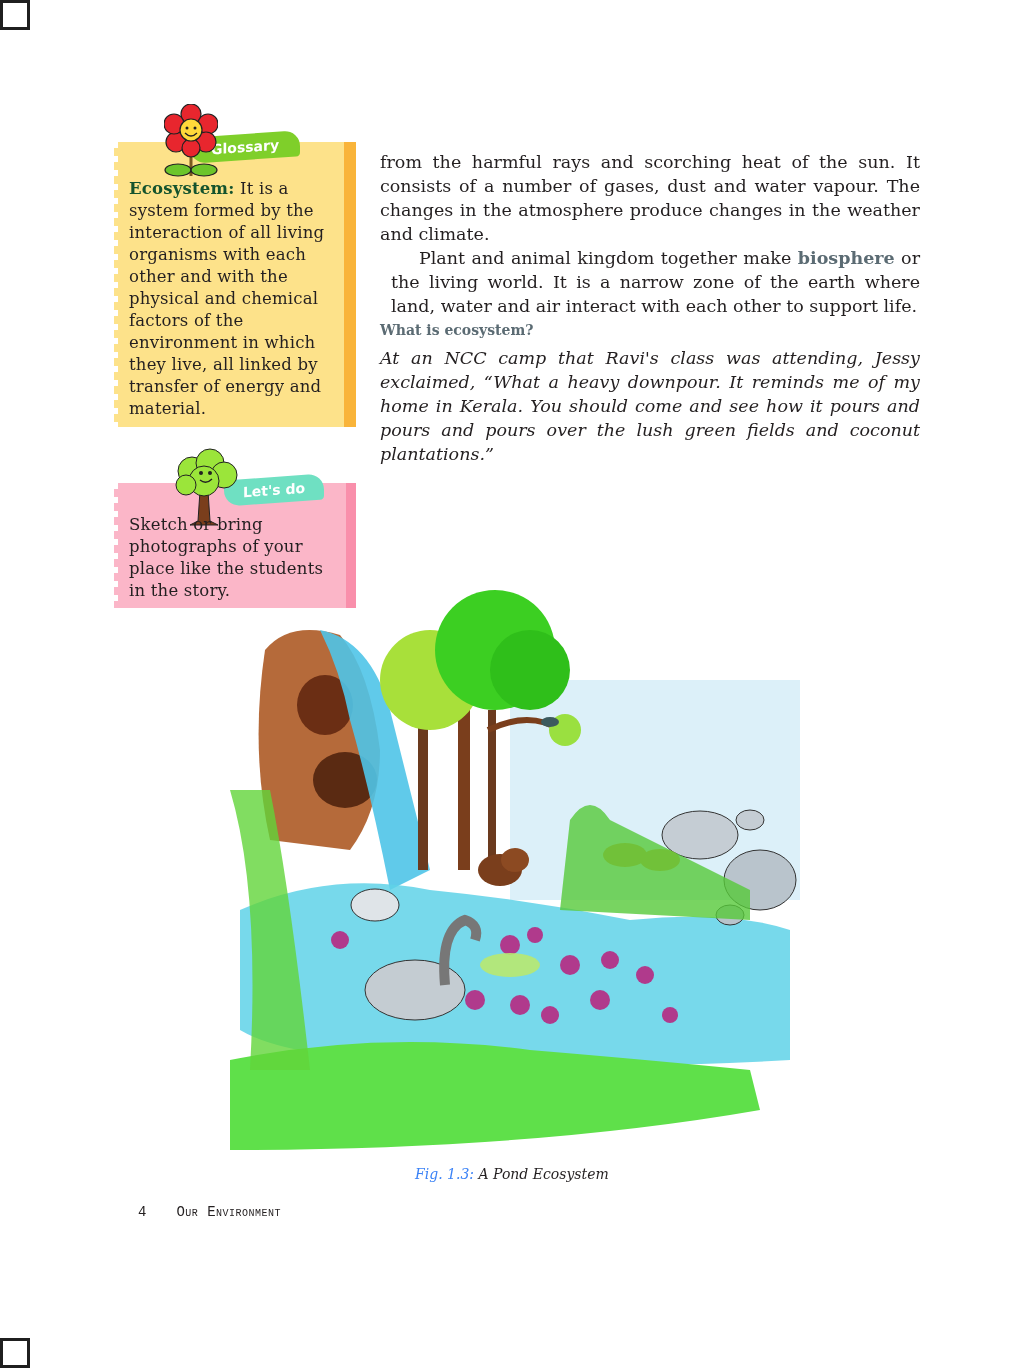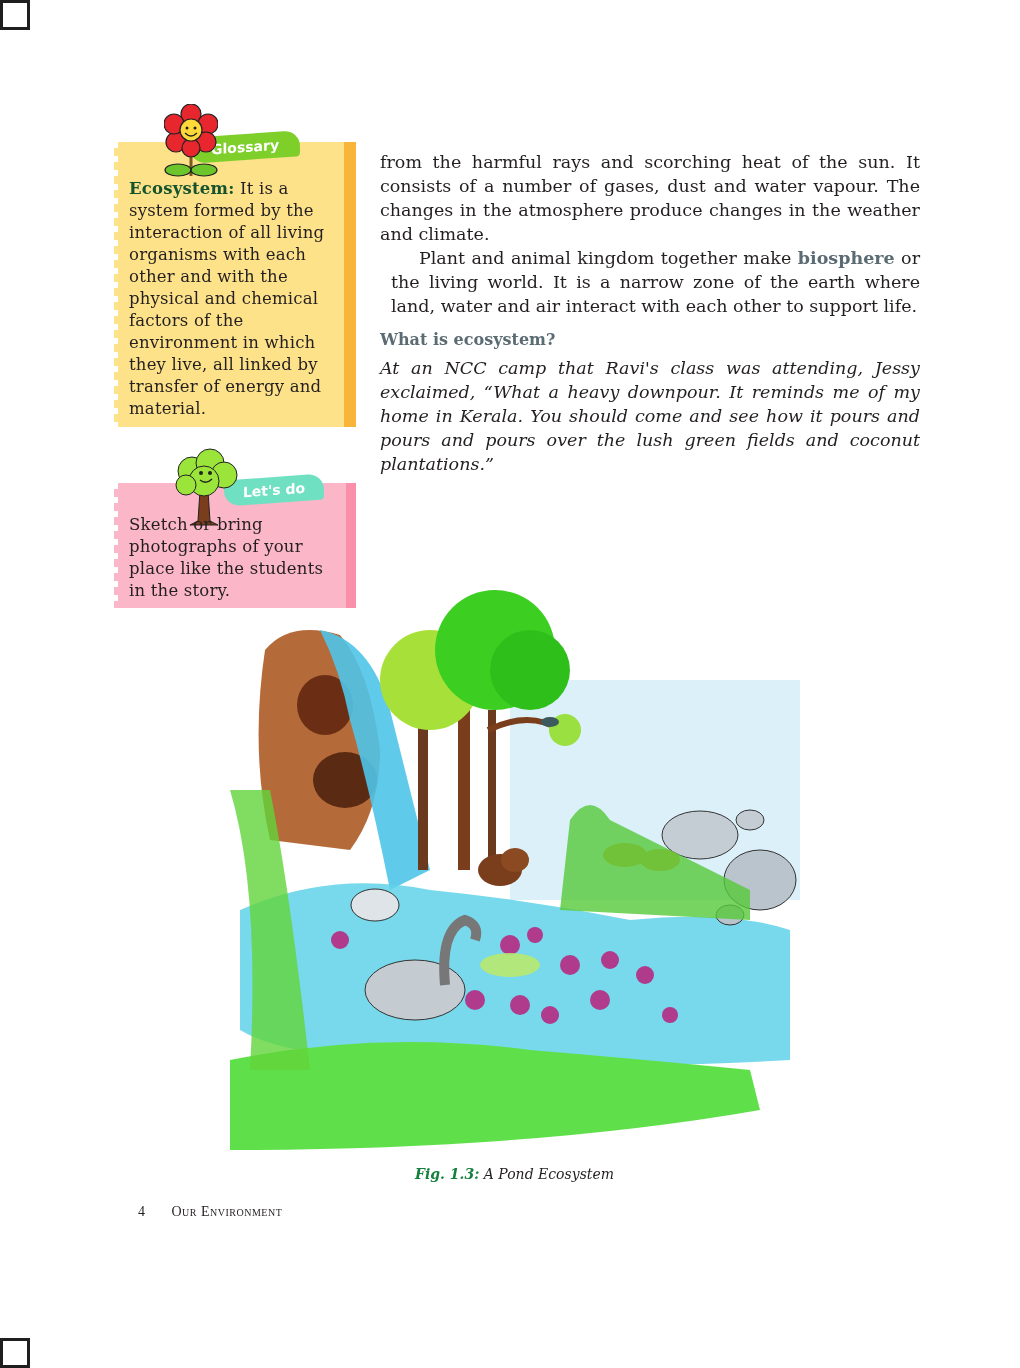--- a/index.html
+++ b/index.html
@@ -40,7 +40,7 @@
   .para { text-align: justify; }
   .para.indent { text-indent: 28px; margin-left: 11px; }
   .hl { font-weight: bold; color: #5b6b73; }
-  .heading { font-family: "DejaVu Serif", serif; font-weight: bold; font-size: 16px; color: #5b6b73; margin-top: 10px; margin-bottom: 4px; }
+  .heading { font-family: "DejaVu Serif", serif; font-weight: bold; font-size: 14px; color: #5b6b73; margin-bottom: 4px; }
   .italic { font-style: italic; }
 
   

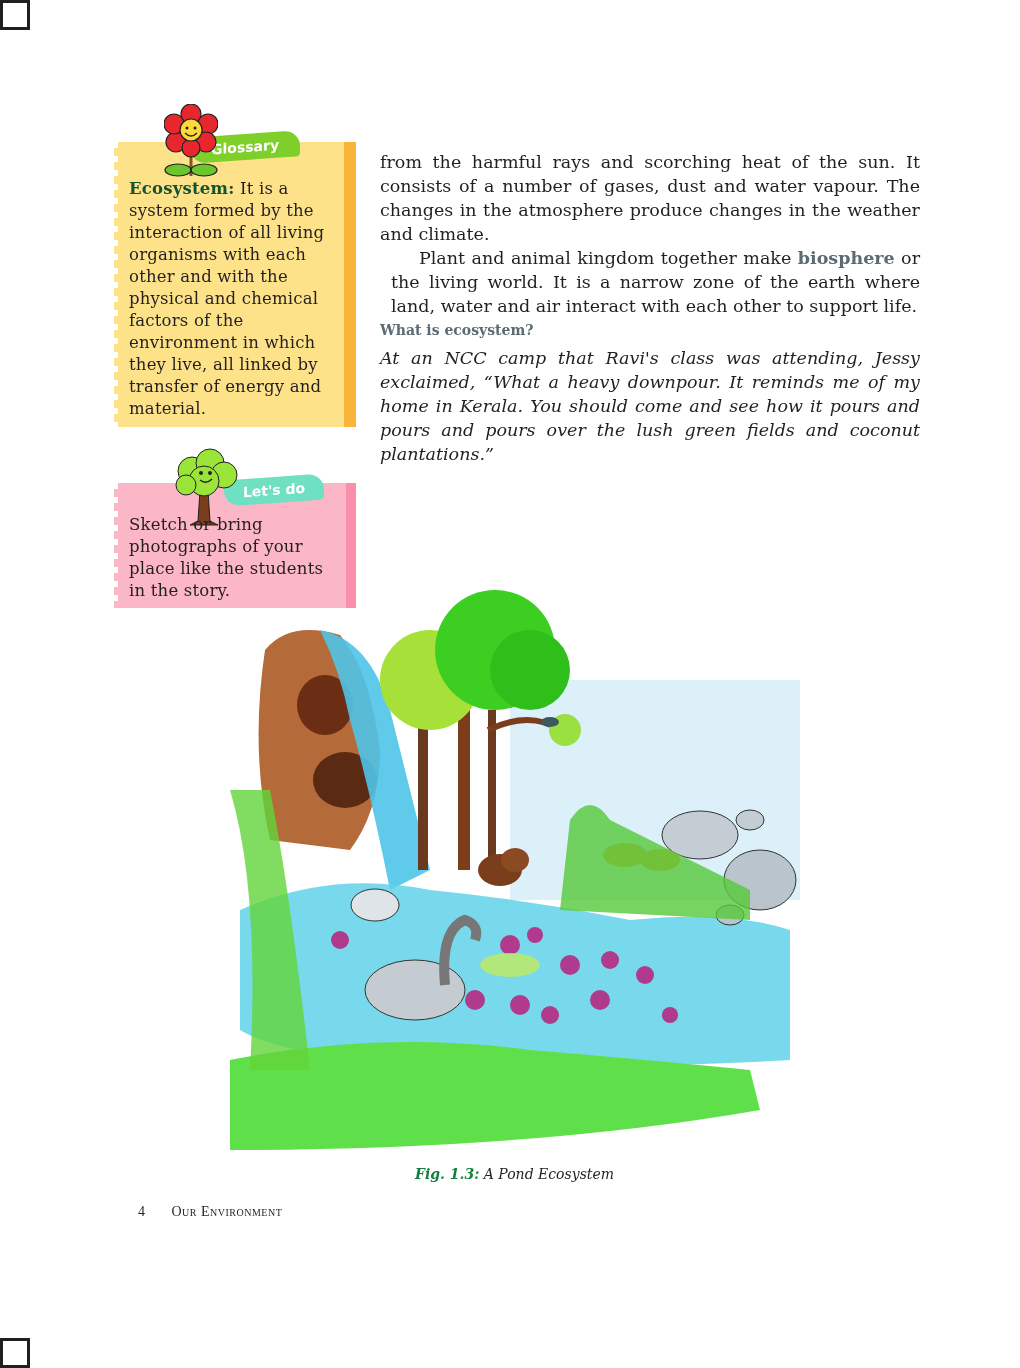--- a/index.html
+++ b/index.html
@@ -48,7 +48,7 @@
 
   .caption { position: absolute; left: 415px; top: 1166px; font-family: "DejaVu Serif", serif;
     font-size: 14px; font-style: italic; color: #231f20; }
-  .caption .fig-label { font-weight: bold; color: #15803d; }
+  .caption .fig-label { font-weight: normal; color: #3b82f6; }
 
   .footer { position: absolute; left: 138px; top: 1204px; font-family: Liberation Serif, serif; font-size: 14px; color: #231f20; }
   .footer .page-num { display: inline-block; width: 30px; }

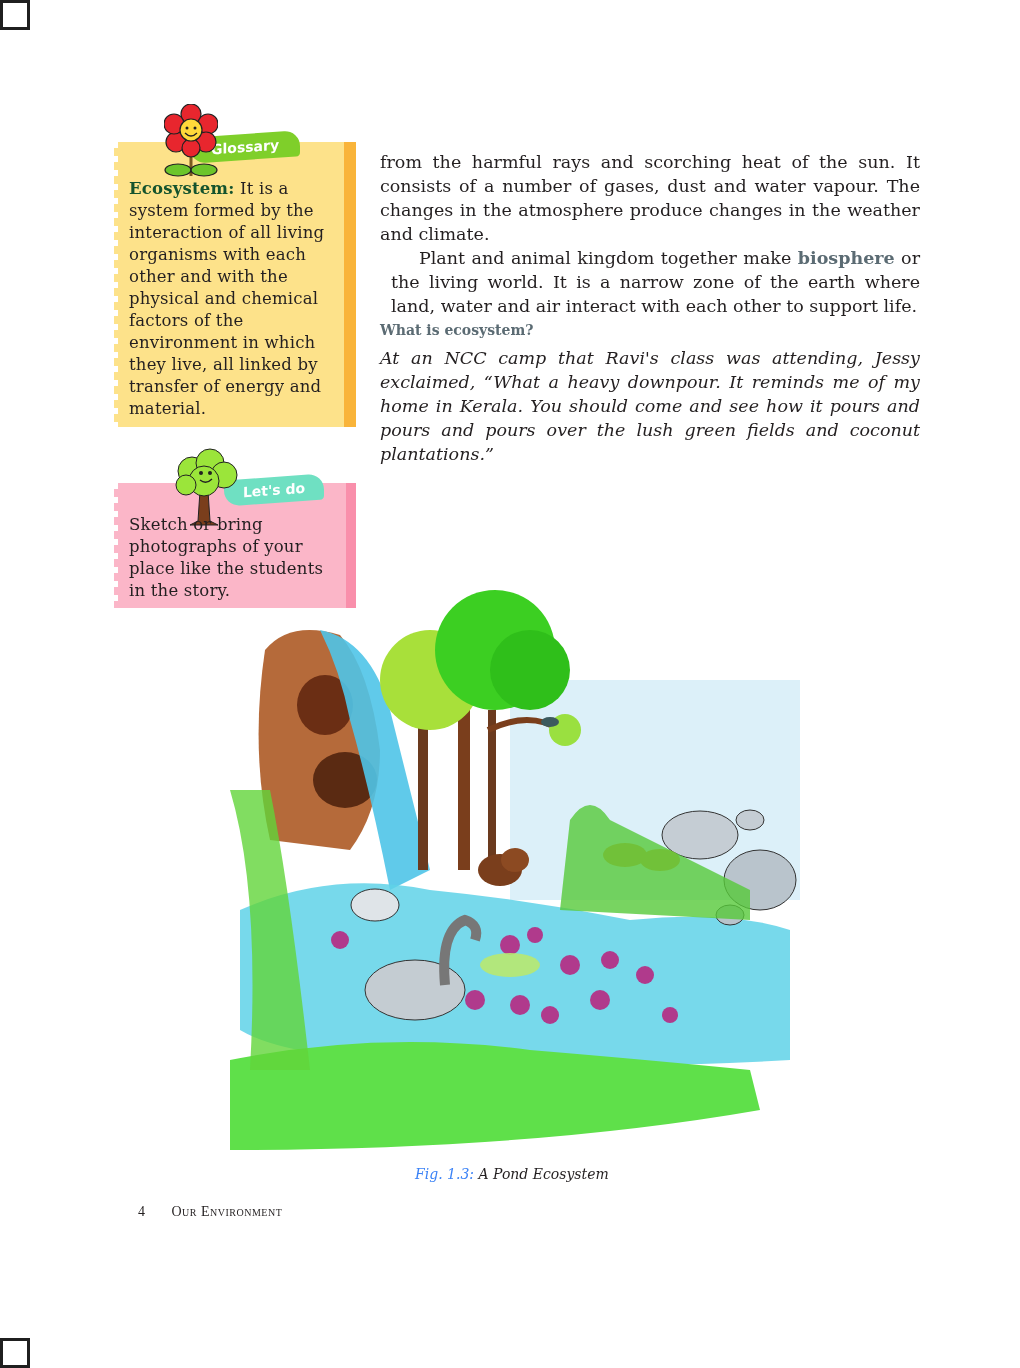--- a/index.html
+++ b/index.html
@@ -50,7 +50,7 @@
     font-size: 14px; font-style: italic; color: #231f20; }
   .caption .fig-label { font-weight: normal; color: #3b82f6; }
 
-  .footer { position: absolute; left: 138px; top: 1204px; font-family: Liberation Serif, serif; font-size: 14px; color: #231f20; }
+  .footer { position: absolute; left: 138px; top: 1204px; font-family: Liberation Mono, monospace; font-size: 14px; color: #231f20; }
   .footer .page-num { display: inline-block; width: 30px; }
   .footer .running-title { font-variant: small-caps; letter-spacing: 0.5px; }
 </style>

